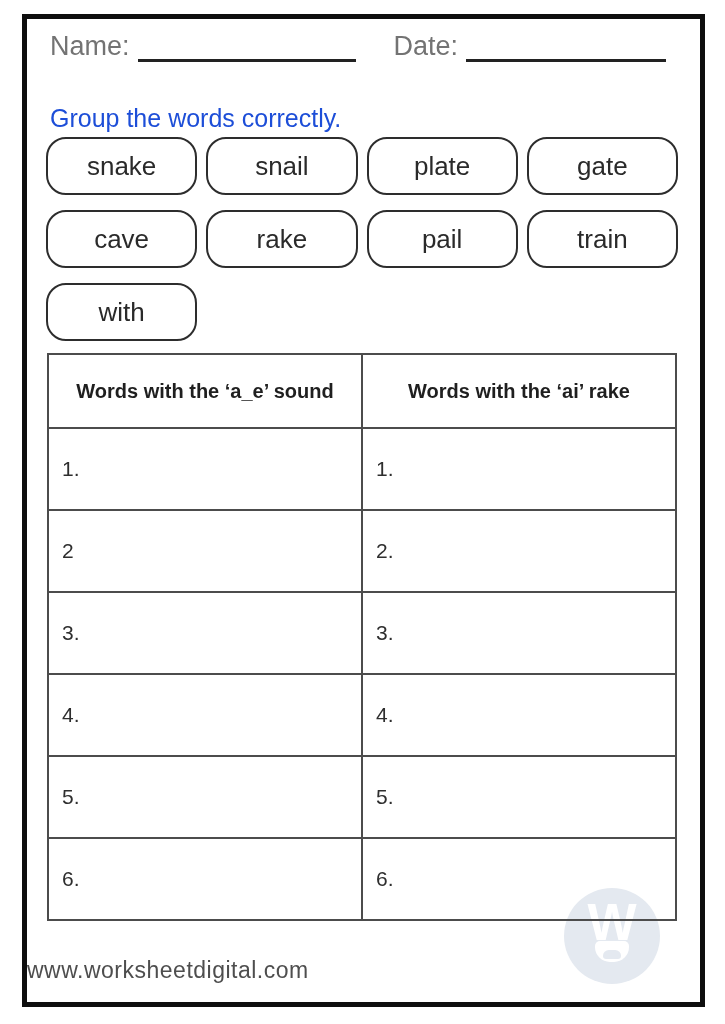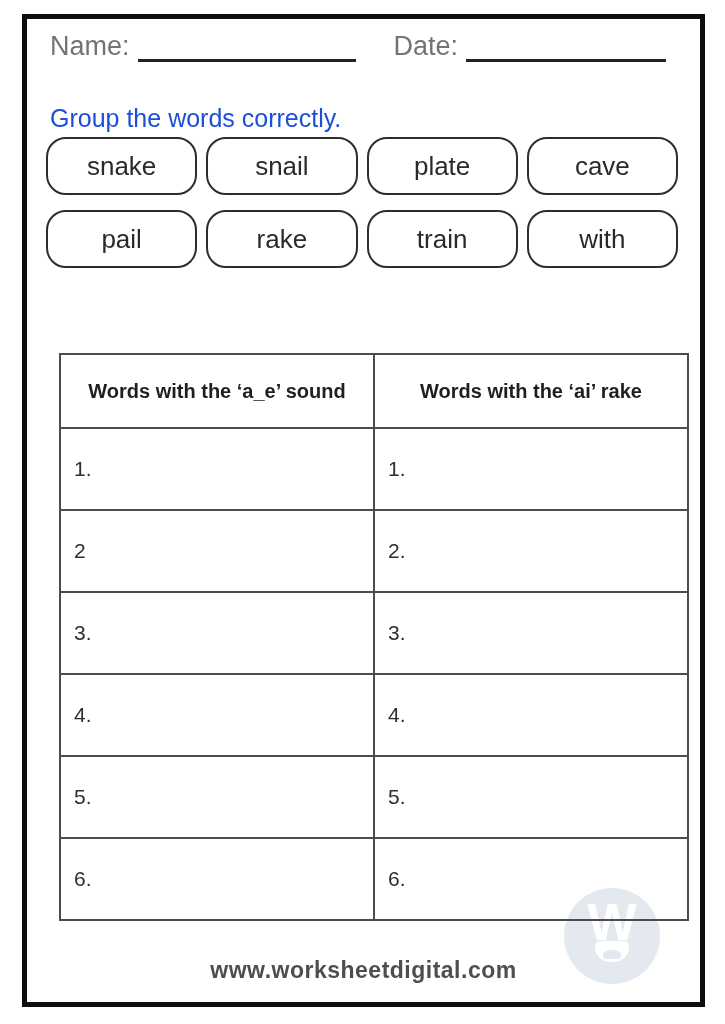--- a/index.html
+++ b/index.html
@@ -172,6 +172,7 @@
     <div class="card">snake</div>
     <div class="card">snail</div>
     <div class="card">plate</div>
+    <div class="card">gate</div>
     <div class="card">cave</div>
     <div class="card">pail</div>
     <div class="card">rake</div>

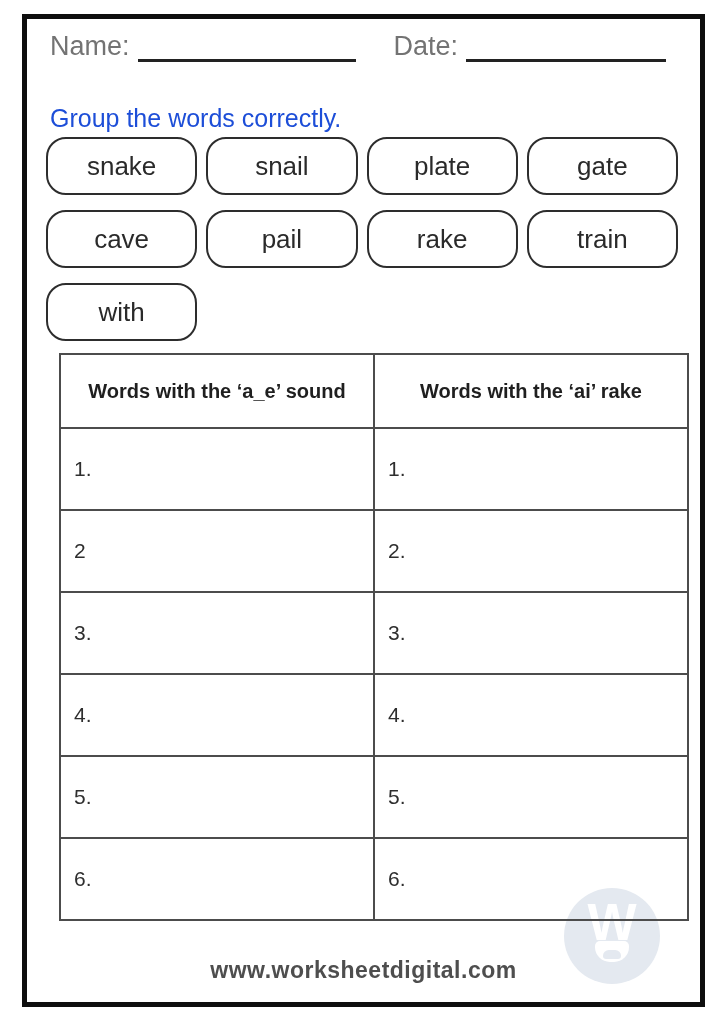--- a/index.html
+++ b/index.html
@@ -174,8 +174,8 @@
     <div class="card">plate</div>
     <div class="card">gate</div>
     <div class="card">cave</div>
+    <div class="card">rake</div>
     <div class="card">pail</div>
-    <div class="card">rake</div>
     <div class="card">train</div>
     <div class="card">with</div>
   </div>

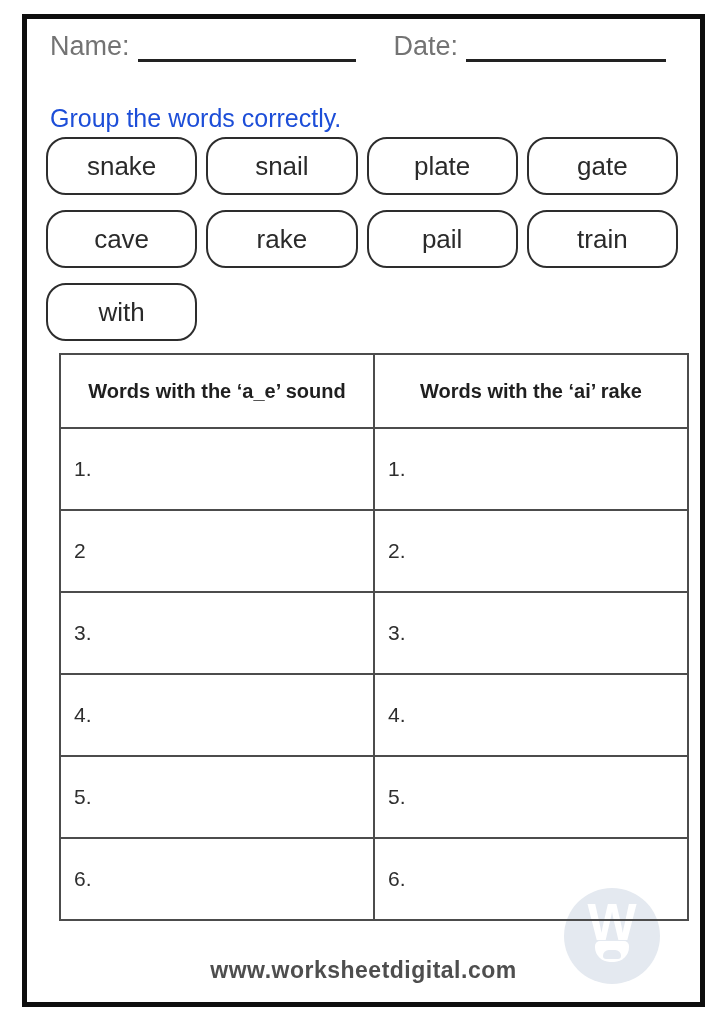--- a/index.html
+++ b/index.html
@@ -76,7 +76,7 @@
   
   .sort-table {
     position: absolute;
-    left: 32px; top: 334px;
+    left: 20px; top: 334px;
     width: 630px;
     border-collapse: collapse;
     background: transparent;

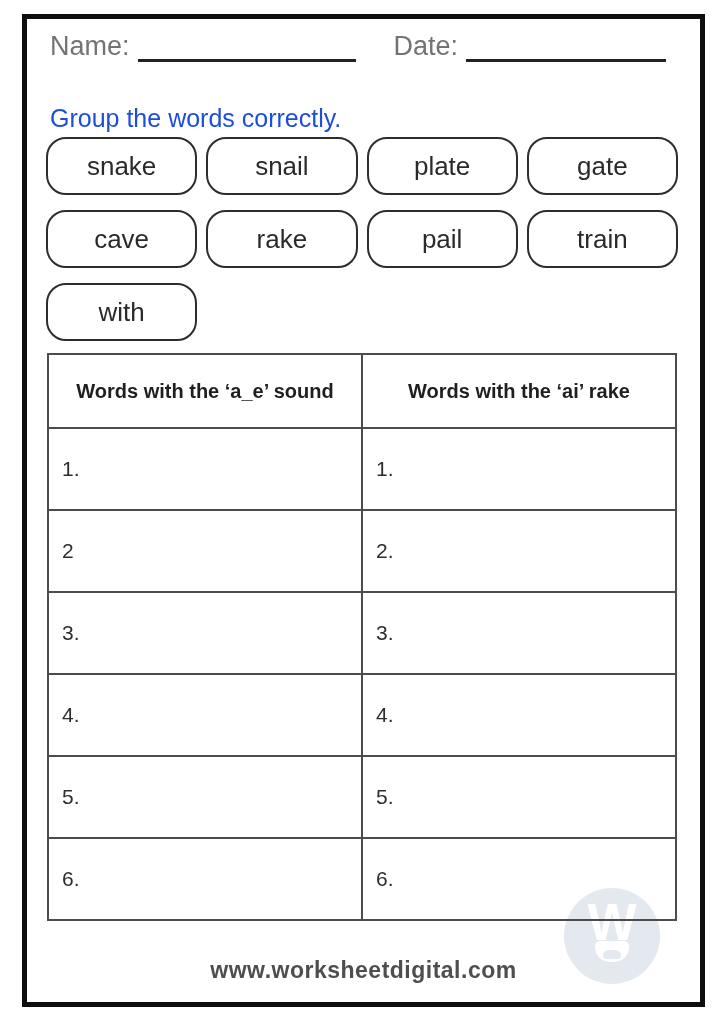--- a/index.html
+++ b/index.html
@@ -145,12 +145,10 @@
     position: absolute;
     left: 0; right: 0;
     top: 938px;
-    text-align: center;
     font-size: 23px;
     letter-spacing: 0.5px;
     color: #4e4e4e;
     z-index: 2;
-    font-weight: bold;
   }
 </style>
 </head>

